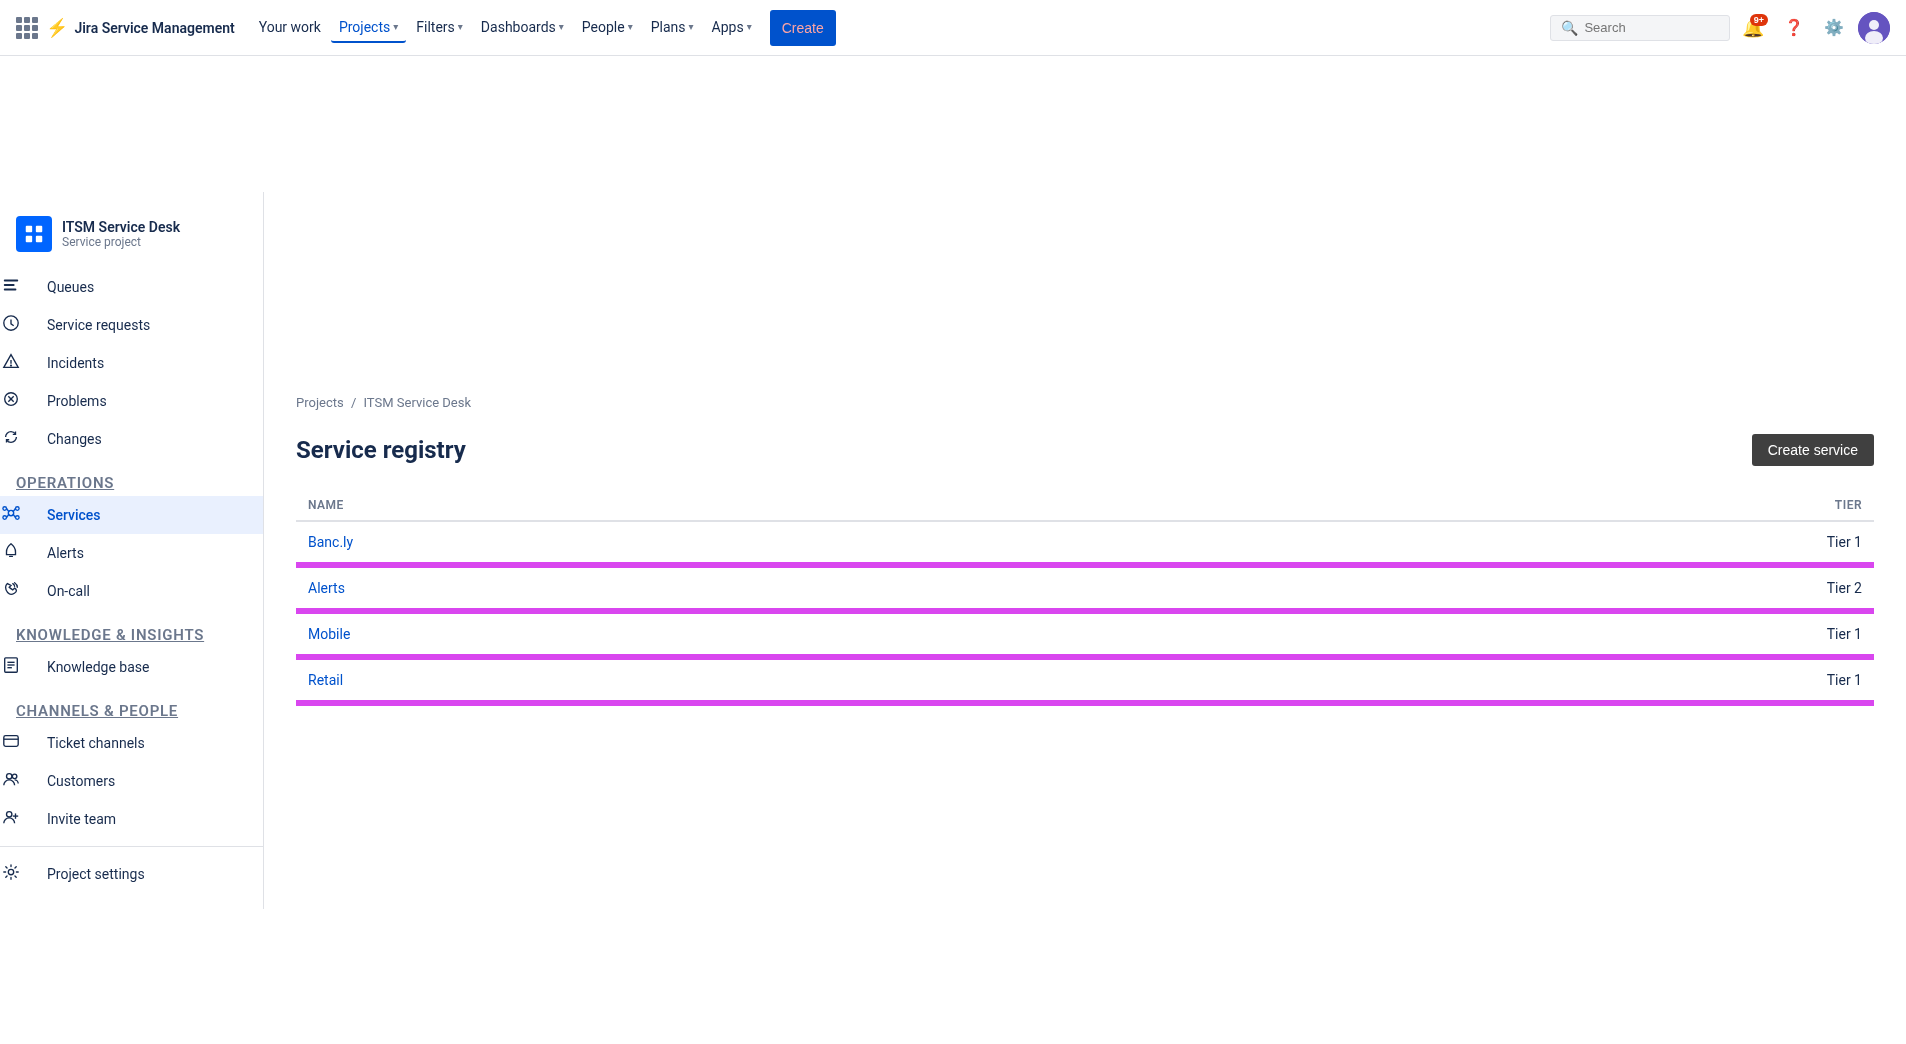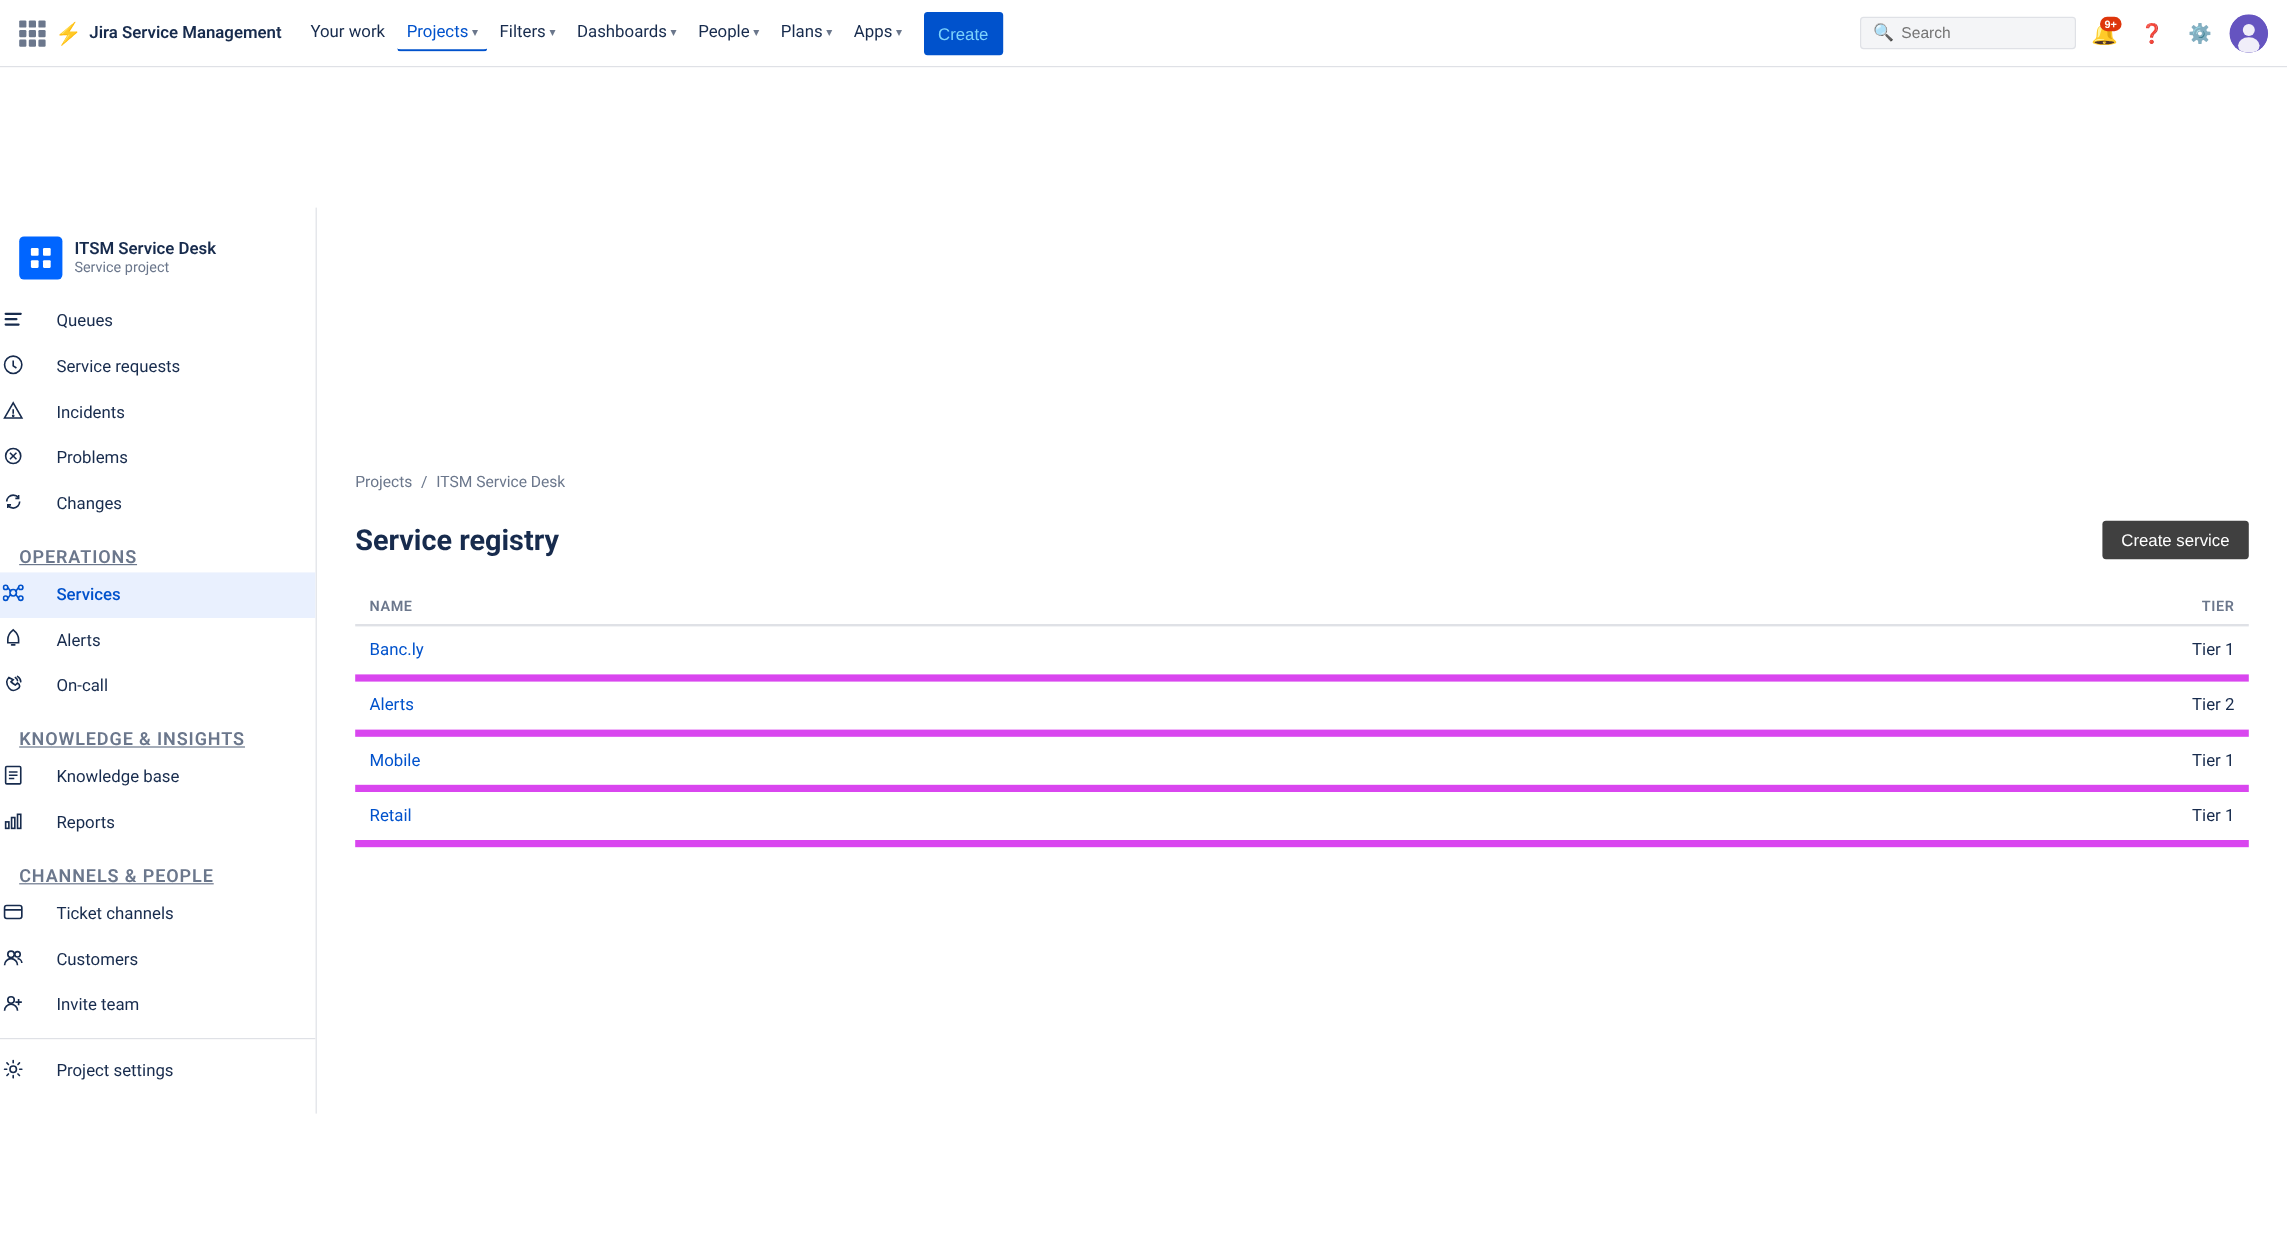--- a/index.html
+++ b/index.html
@@ -25,7 +25,7 @@
     .nav-link.active { color: #0052CC; border-bottom: 2px solid #0052CC; }
     .nav-link .chevron { font-size: 10px; color: #6B778C; }
     .btn-create {
-      background: #0052CC; color: #7dd3fc; border: none; border-radius: 3px;
+      background: #0052CC; color: #fca5a5; border: none; border-radius: 3px;
       padding: 10px 12px; font-size: 14px; font-weight: 500; cursor: pointer; margin-left: 8px;
     }
     .topnav-right { display: flex; align-items: center; gap: 8px; margin-left: auto; }

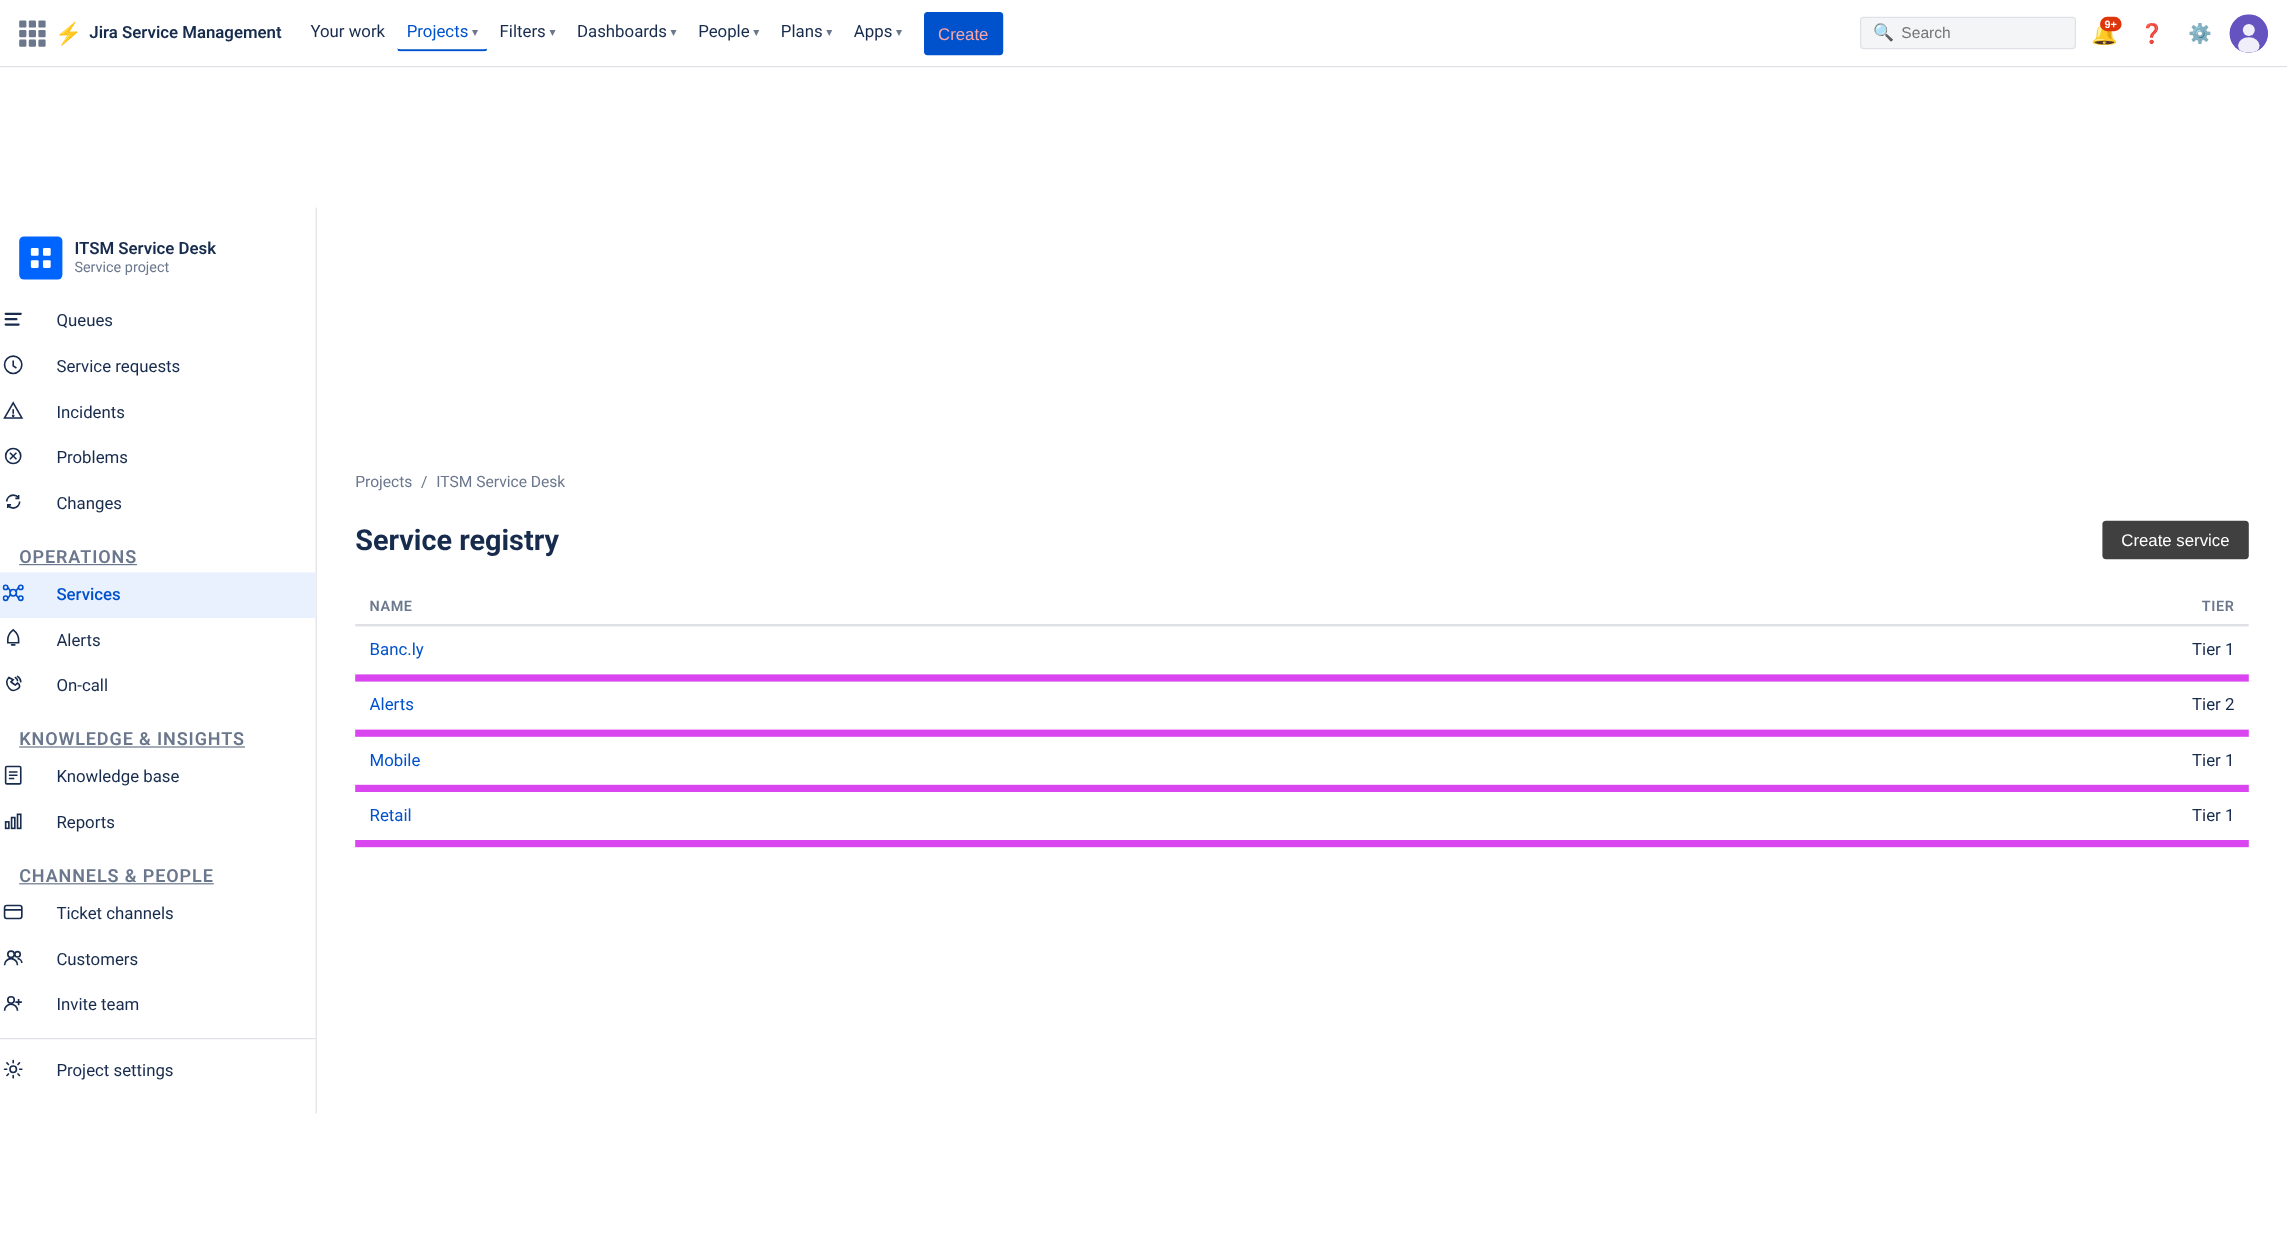--- a/index.html
+++ b/index.html
@@ -304,16 +304,6 @@
           </svg>
       </span>
       <span>Knowledge base</span>
-    </a>
-    <a class="sidebar-item">
-      <span class="item-icon">
-        <svg viewBox="0 0 20 20" width="18" height="18" fill="none" stroke="currentColor" stroke-width="1.5">
-            <rect x="3" y="11" width="3" height="6"></rect>
-            <rect x="8.5" y="7" width="3" height="10"></rect>
-            <rect x="14" y="4" width="3" height="13"></rect>
-          </svg>
-      </span>
-      <span>Reports</span>
     </a>
 
     <div class="sidebar-section-label">Channels &amp; People</div>

